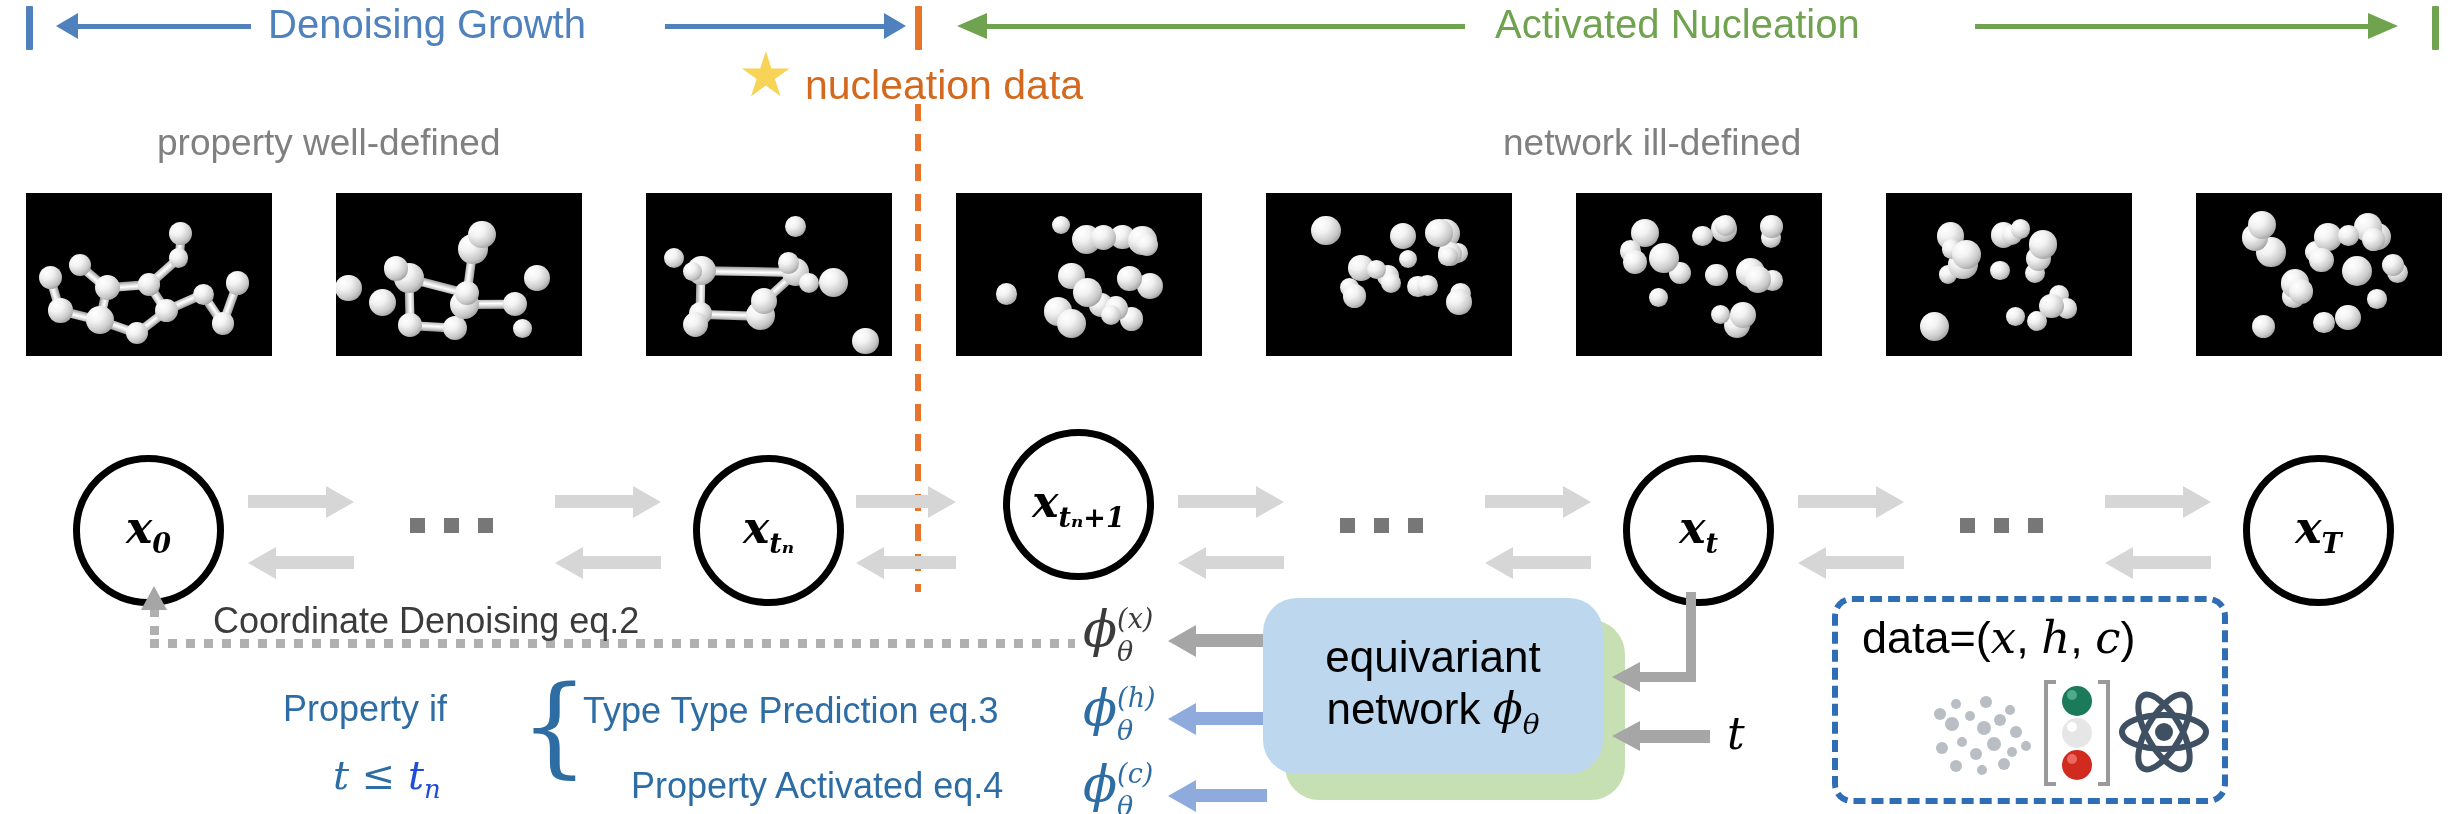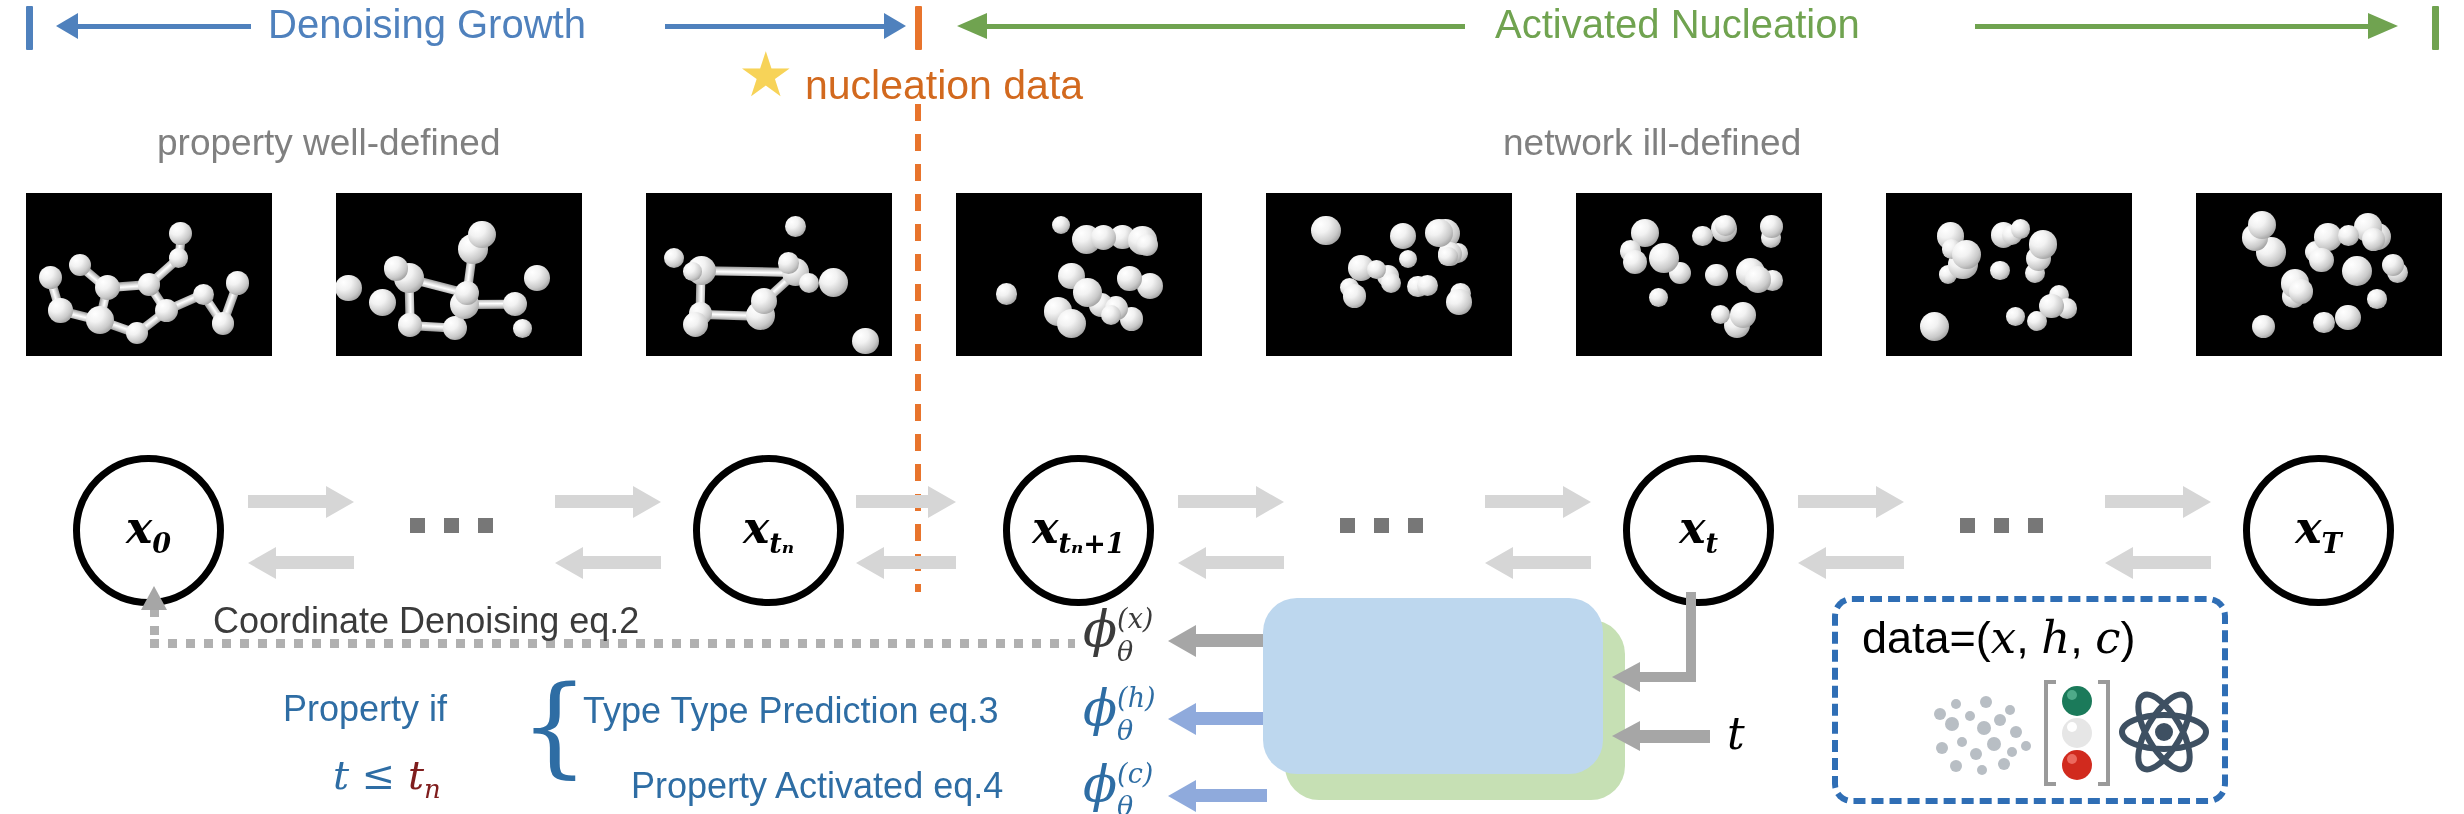--- a/index.html
+++ b/index.html
@@ -287,7 +287,7 @@
 <div class="state-circle" style="left:693px;top:455px;width:137px;height:137px;">
   <span class="state-label">x<span class="sub">tₙ</span></span>
 </div>
-<div class="state-circle" style="left:1003px;top:455px;width:137px;height:137px;">
+<div class="state-circle" style="left:1003px;top:429px;width:137px;height:137px;">
   <span class="state-label">x<span class="sub">tₙ+1</span></span>
 </div>
 <div class="state-circle" style="left:1623px;top:455px;width:137px;height:137px;">

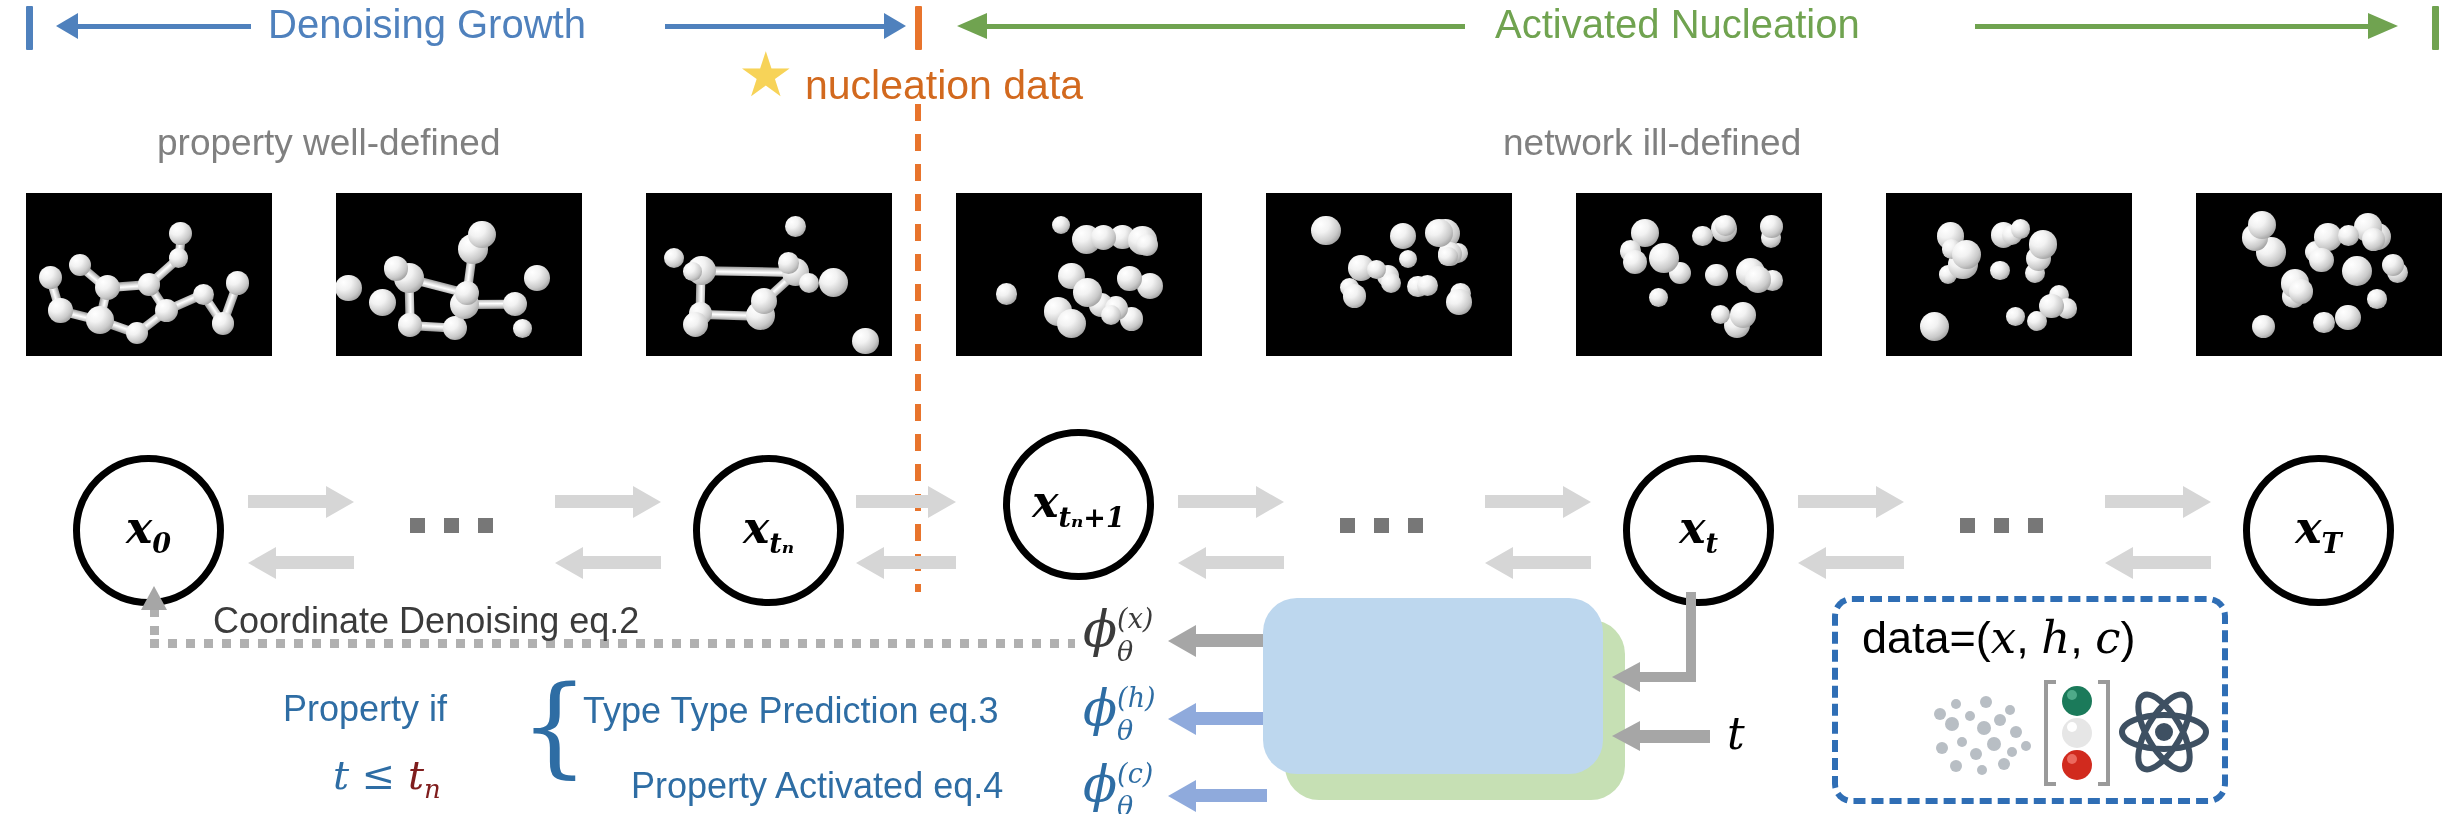--- a/index.html
+++ b/index.html
@@ -380,6 +380,7 @@
 
 <div class="net-green" style="left:1285px;top:620px;width:340px;height:180px;"></div>
 <div class="net-blue" style="left:1263px;top:598px;width:340px;height:176px;">
+  <div class="net-line">equivariant</div>
 </div>
 
 <div class="abs" style="left:1686px;top:592px;width:10px;height:90px;background:#A6A6A6;"></div>

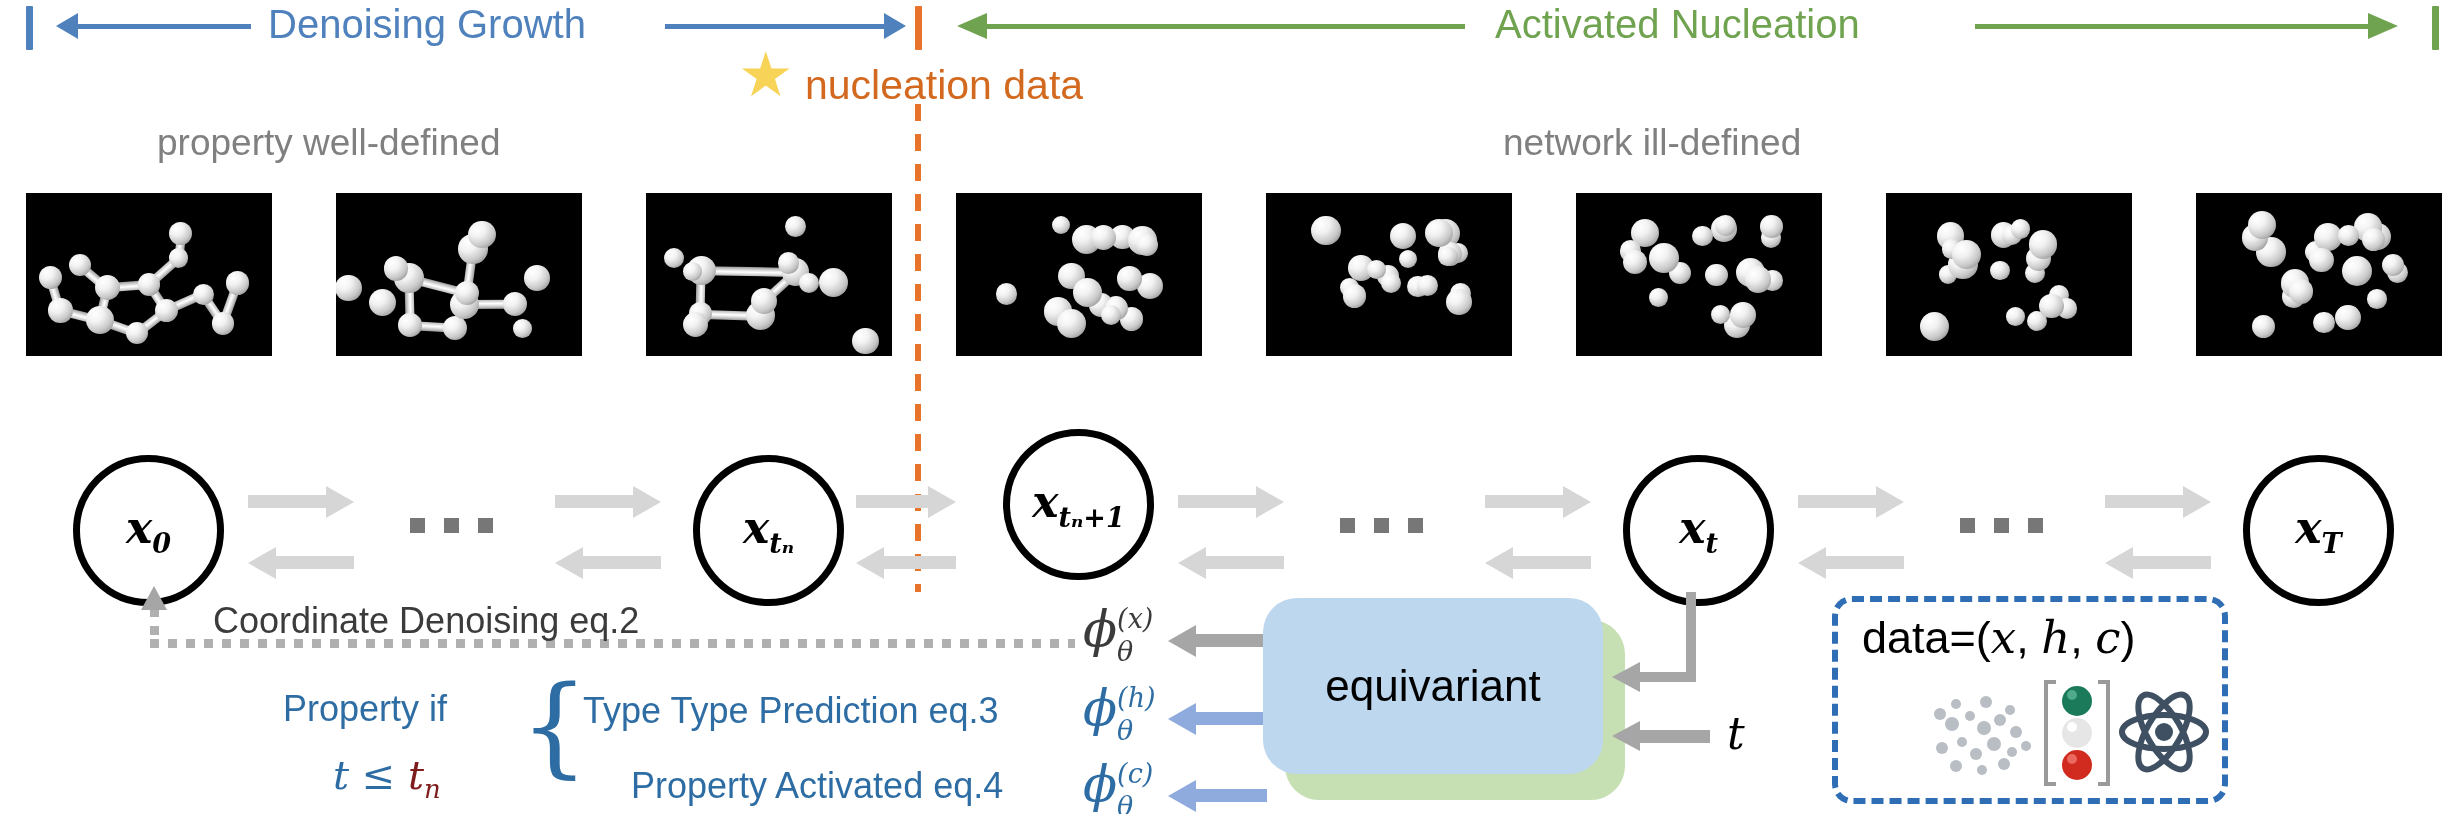--- a/index.html
+++ b/index.html
@@ -381,6 +381,9 @@
 <div class="net-green" style="left:1285px;top:620px;width:340px;height:180px;"></div>
 <div class="net-blue" style="left:1263px;top:598px;width:340px;height:176px;">
   <div class="net-line">equivariant</div>
+  <div class="net-line">
+    <span>network </span><span class="mathi">ϕ</span><span class="mathi" style="font-size:28px;vertical-align:sub;">θ</span>
+  </div>
 </div>
 
 <div class="abs" style="left:1686px;top:592px;width:10px;height:90px;background:#A6A6A6;"></div>

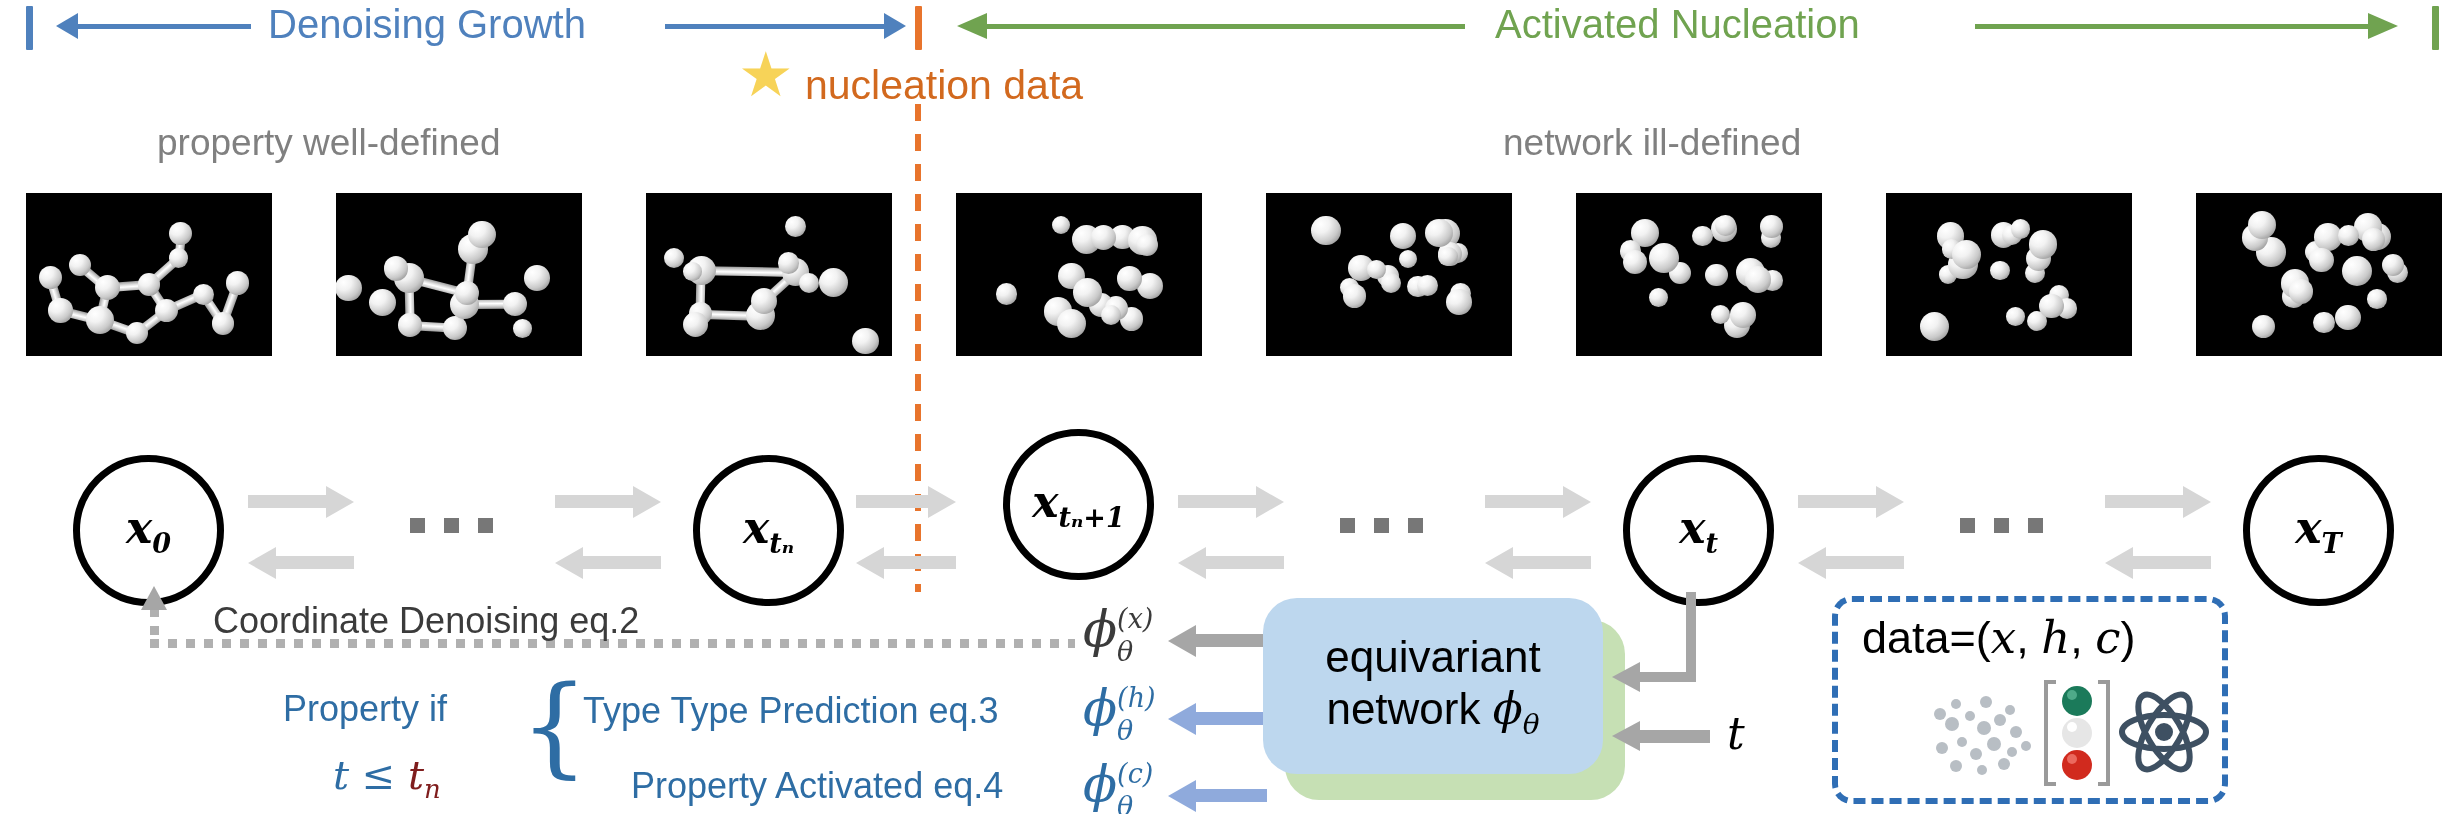--- a/index.html
+++ b/index.html
@@ -355,7 +355,7 @@
 <div class="eqlabel" style="left:333px;top:752px;color:#2E6DA4;font-family:'DejaVu Serif',serif;font-style:italic;font-size:40px;">
   <span>t</span>
   <span style="font-style:normal;">≤</span>
-  <span style="color:#7f1d1d;"><span>t</span><span style="font-size:26px;vertical-align:sub;">n</span></span>
+  <span style="color:#1d4ed8;"><span>t</span><span style="font-size:26px;vertical-align:sub;">n</span></span>
 </div>
 <div class="brace" style="left:520px;top:672px;">{</div>
 

